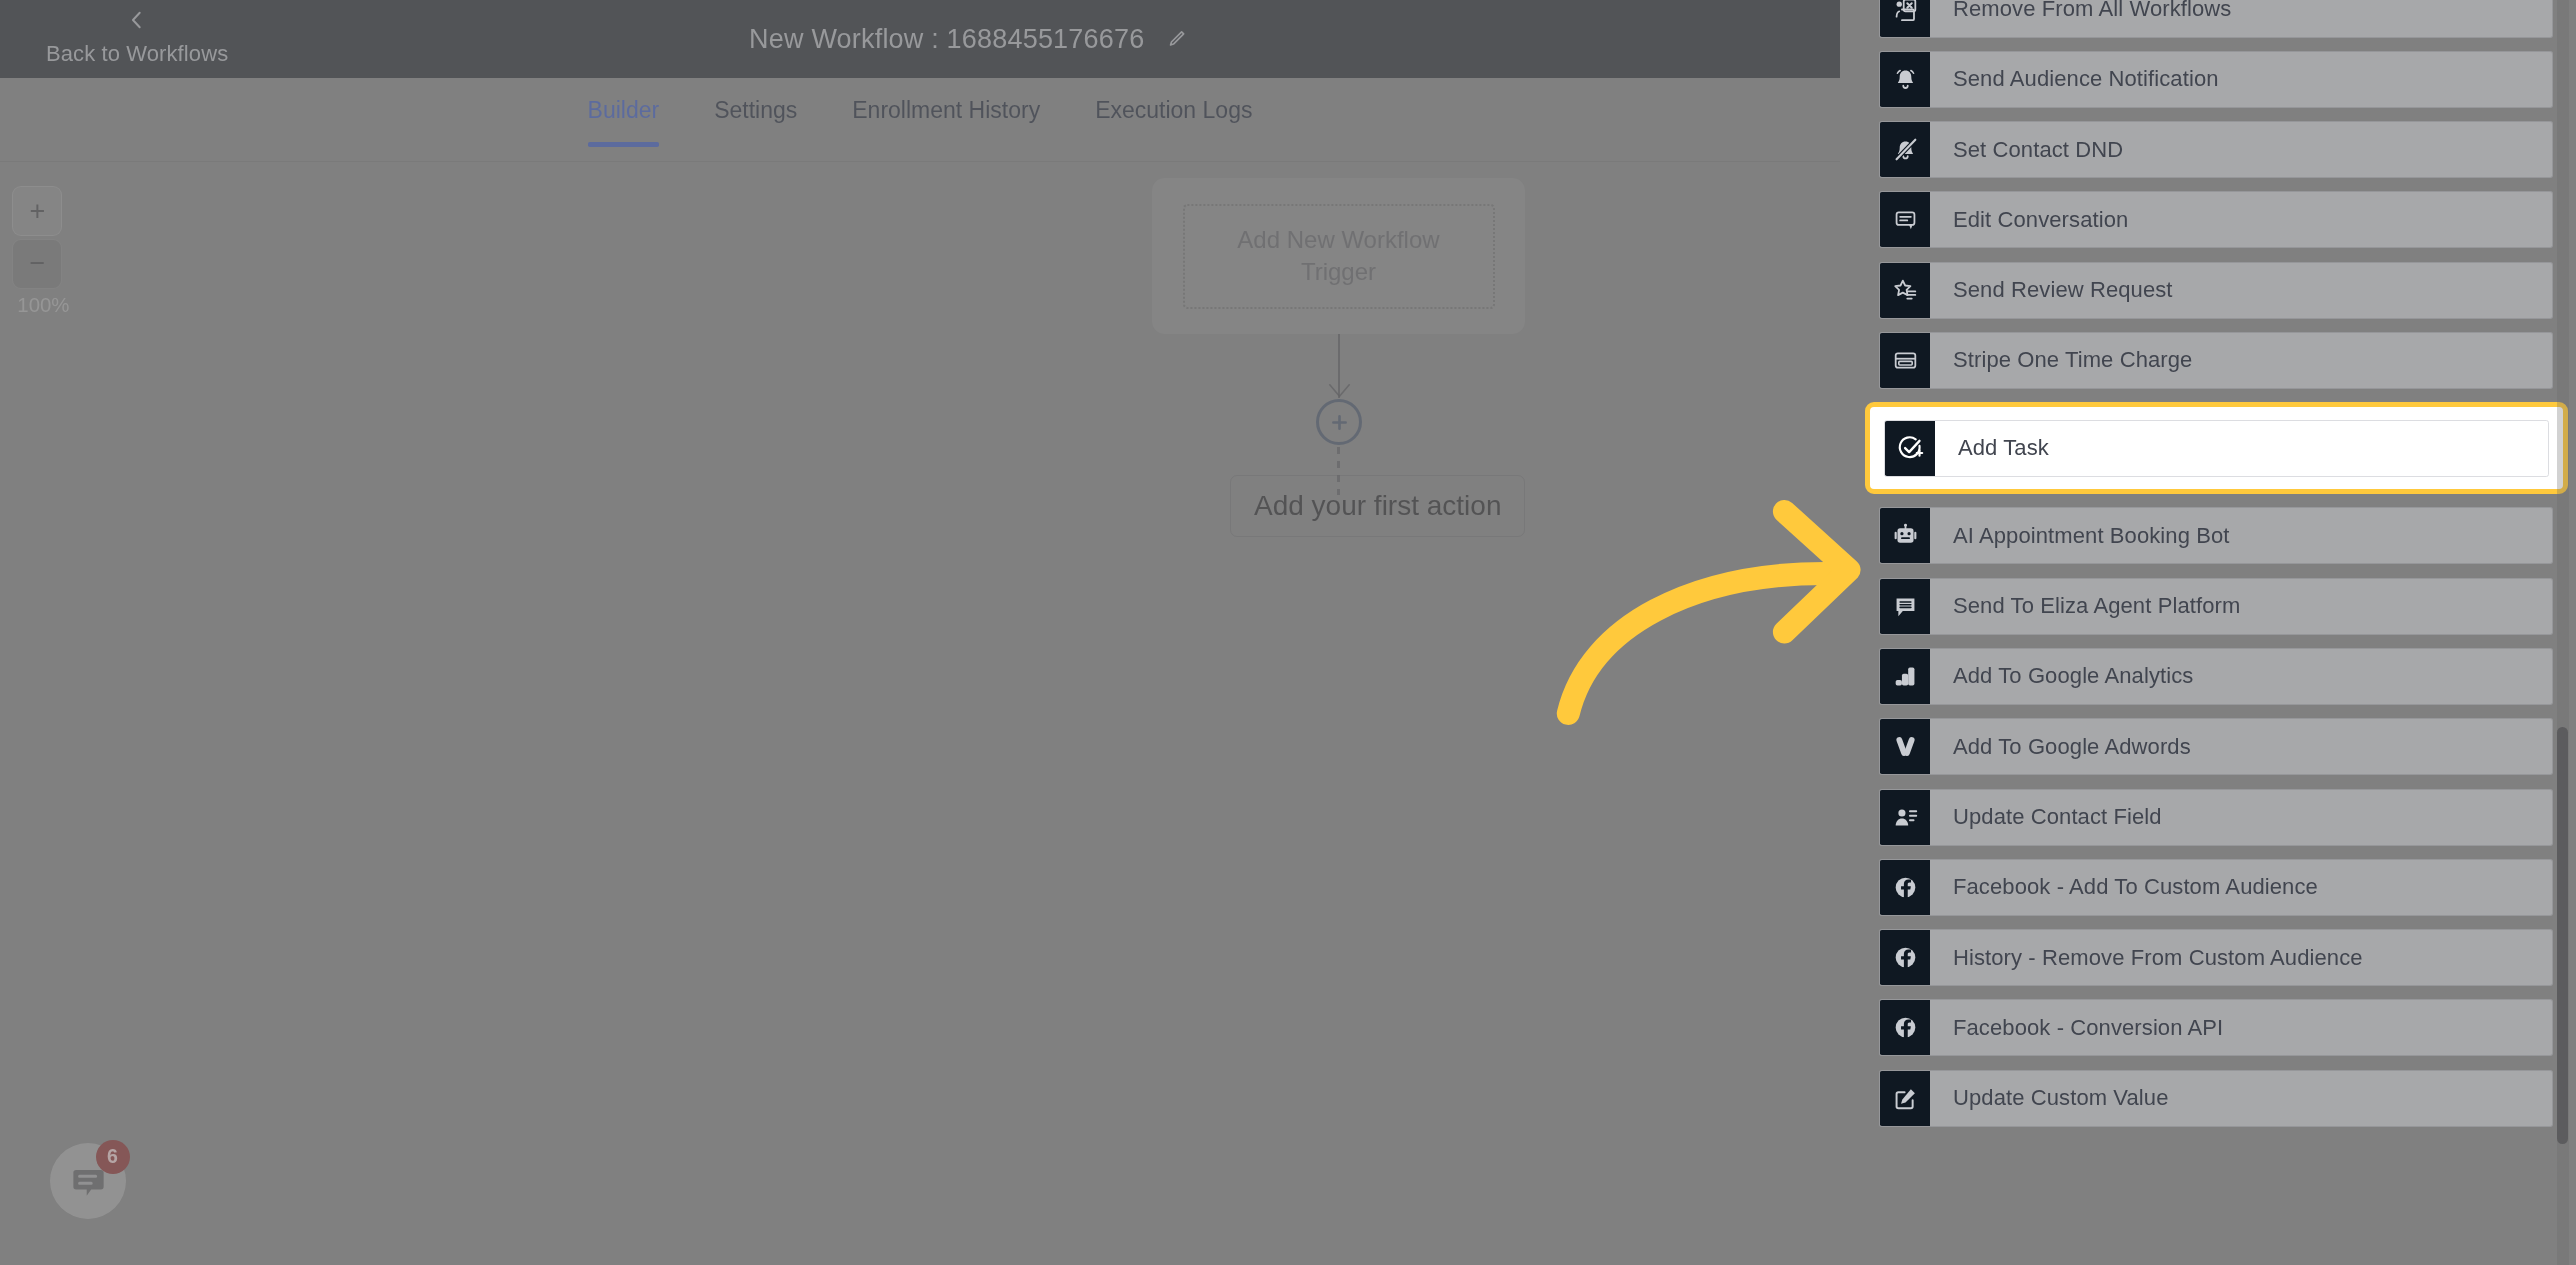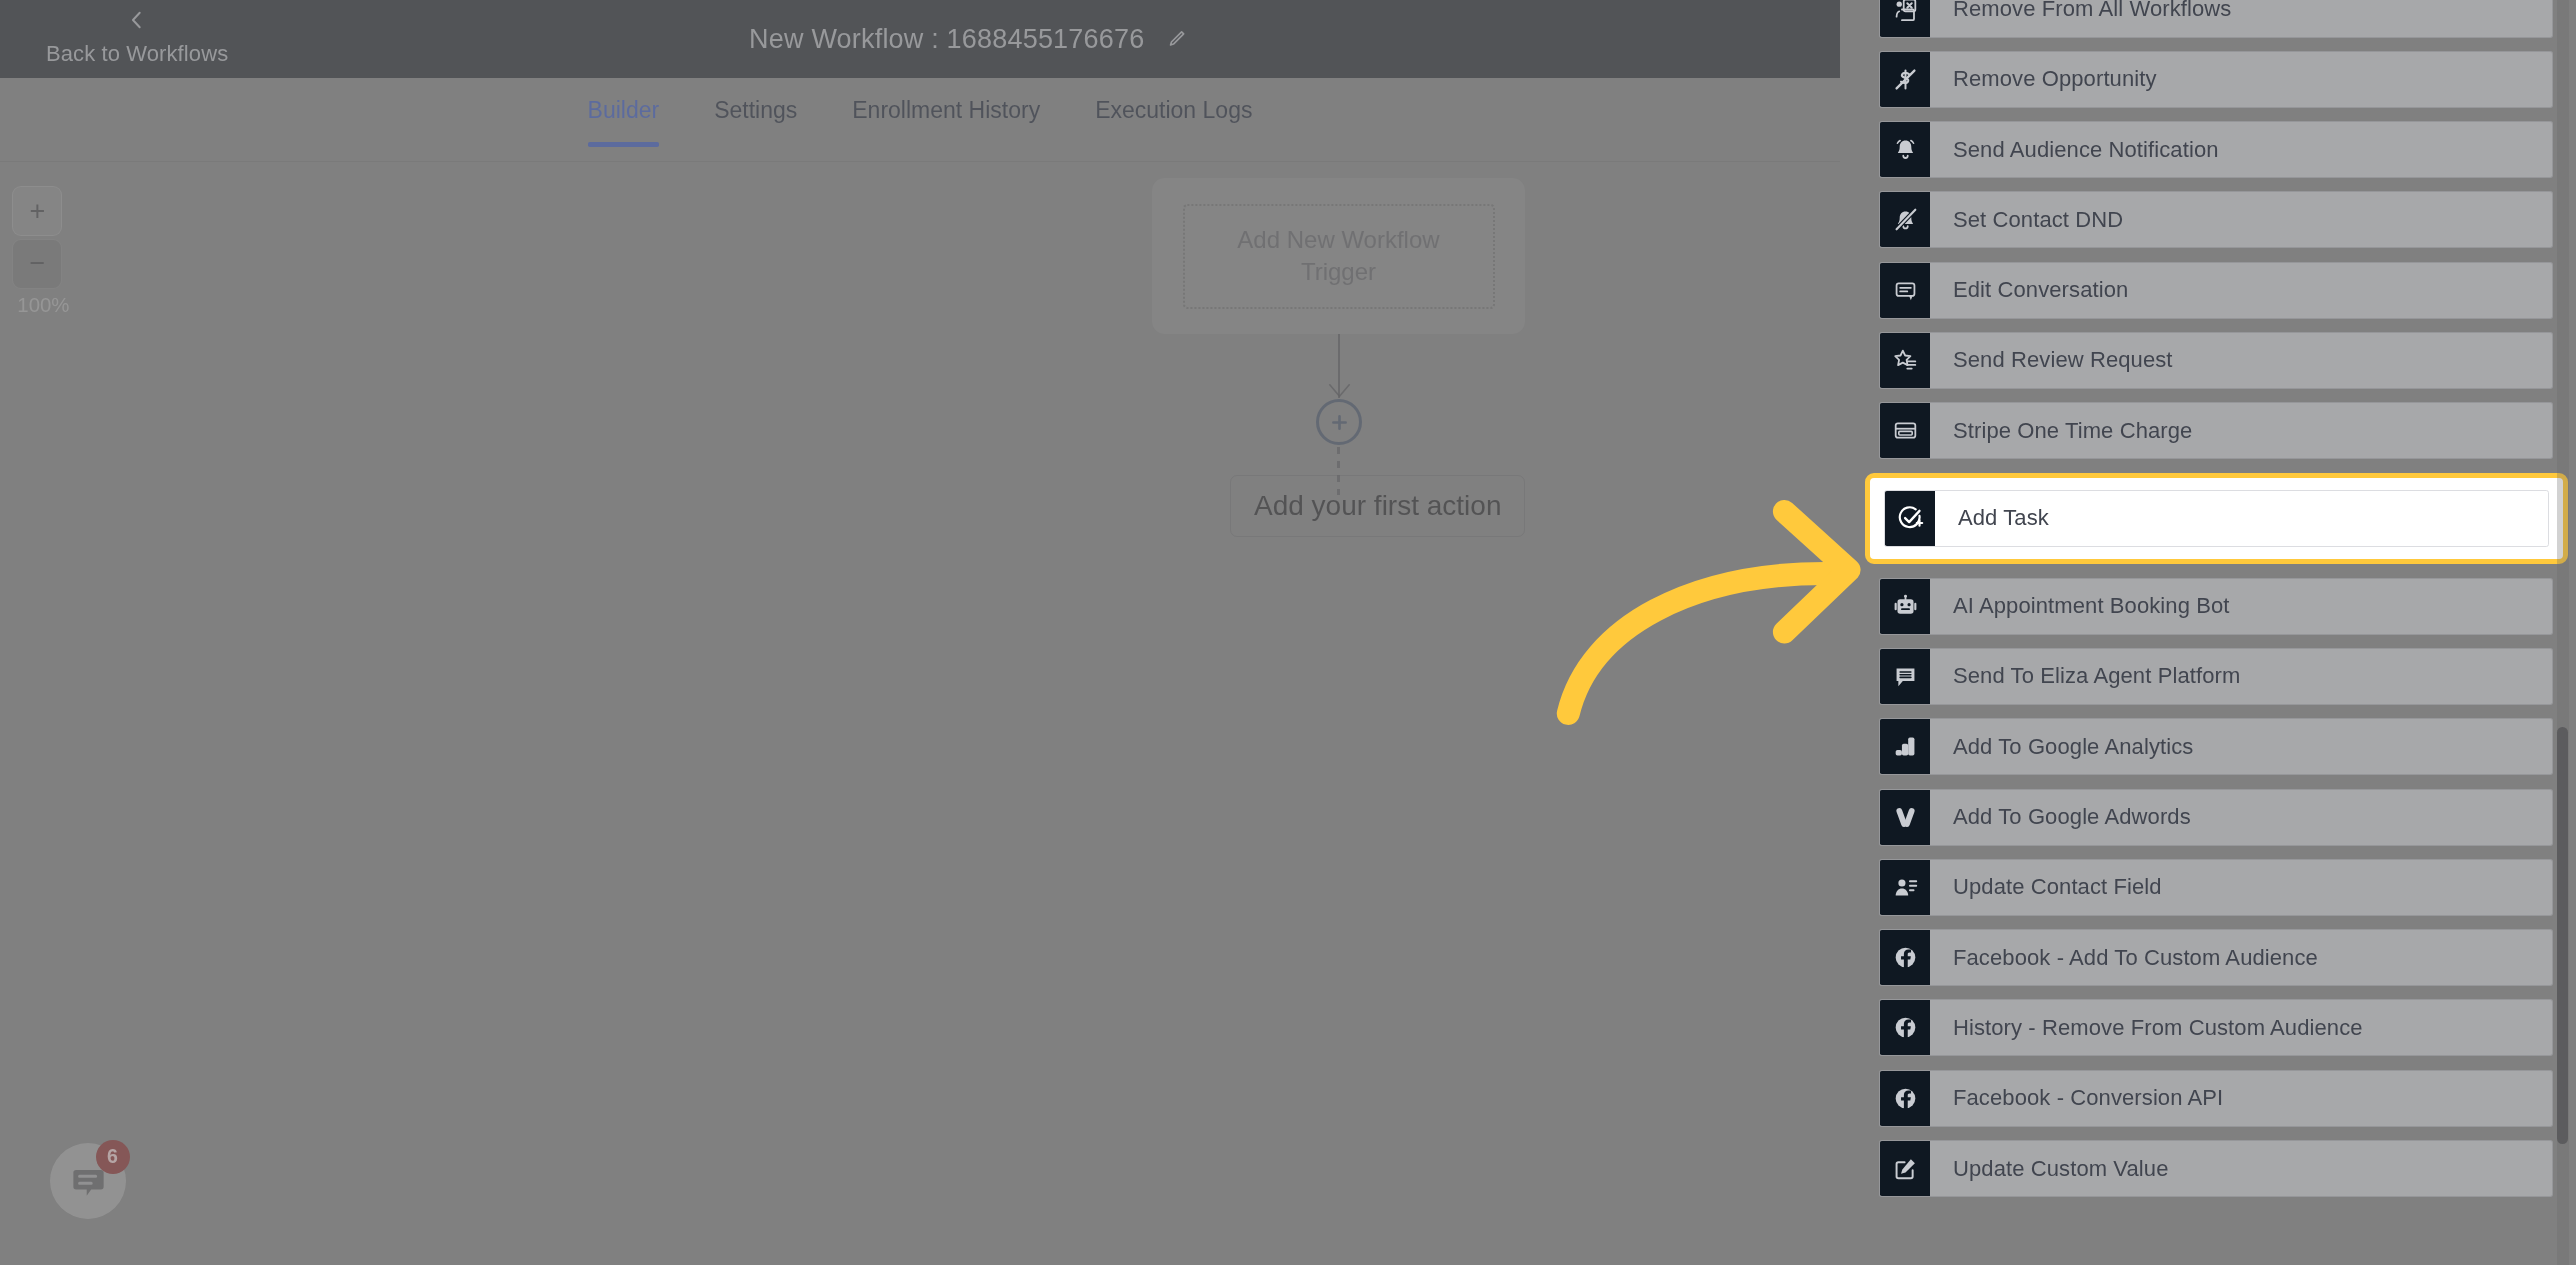--- a/index.html
+++ b/index.html
@@ -491,16 +491,6 @@
         <div class="action-label">Remove From All Workflows</div>
       </div>
 
-      <div class="action-row">
-        <div class="action-icon">
-          <svg width="25" height="25" viewBox="0 0 28 28" fill="none">
-            <path d="M18 8 c-1.5-1.5-7-2.5-8 1 c-1 3.5 8 2.5 7 6.5 c-1 3.5-6.5 2.5-8 1" stroke="#c9ccd2" stroke-width="2.4" stroke-linecap="round" fill="none"></path>
-            <path d="M14 4 V24" stroke="#c9ccd2" stroke-width="2.2" stroke-linecap="round"></path>
-            <path d="M4 24 L24 4" stroke="#c9ccd2" stroke-width="2.6" stroke-linecap="round"></path>
-          </svg>
-        </div>
-        <div class="action-label">Remove Opportunity</div>
-      </div>
 
       <div class="action-row">
         <div class="action-icon">

